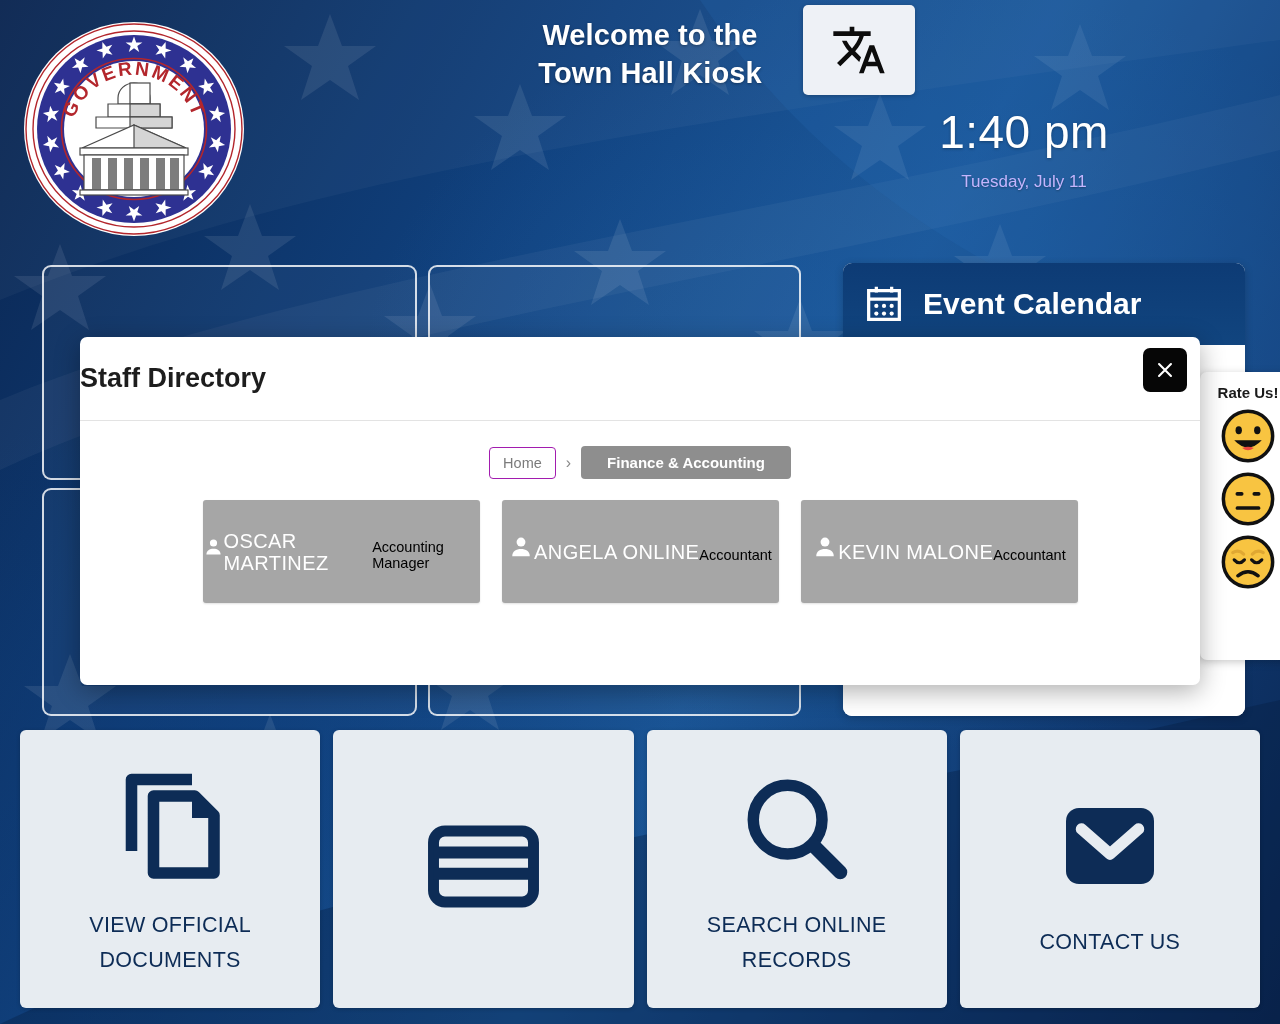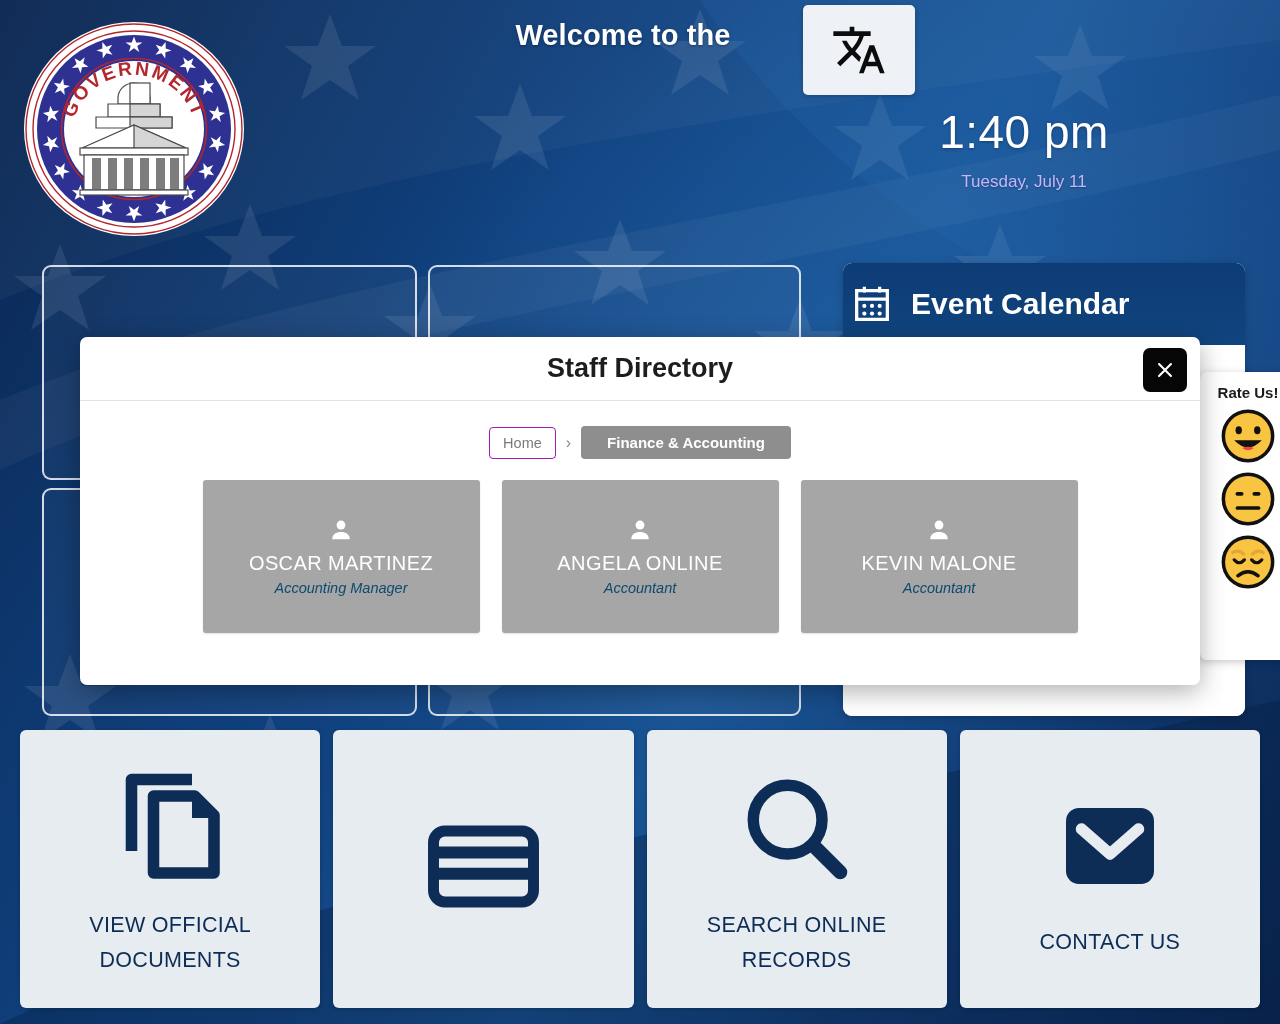--- a/index.html
+++ b/index.html
@@ -30,7 +30,7 @@
   #seal { position: absolute; left: 22px; top: 20px; width: 224px; height: 218px; }
 
   #welcome {
-    position: absolute; left: 478px; top: 16px; width: 290px;
+    position: absolute; left: 505px; top: 16px; width: 290px;
     color: #ffffff; font-size: 29px; font-weight: bold; line-height: 1.32;
     text-align: center; letter-spacing: .1px;
     text-shadow: 0 1px 3px rgba(0,0,0,.35);

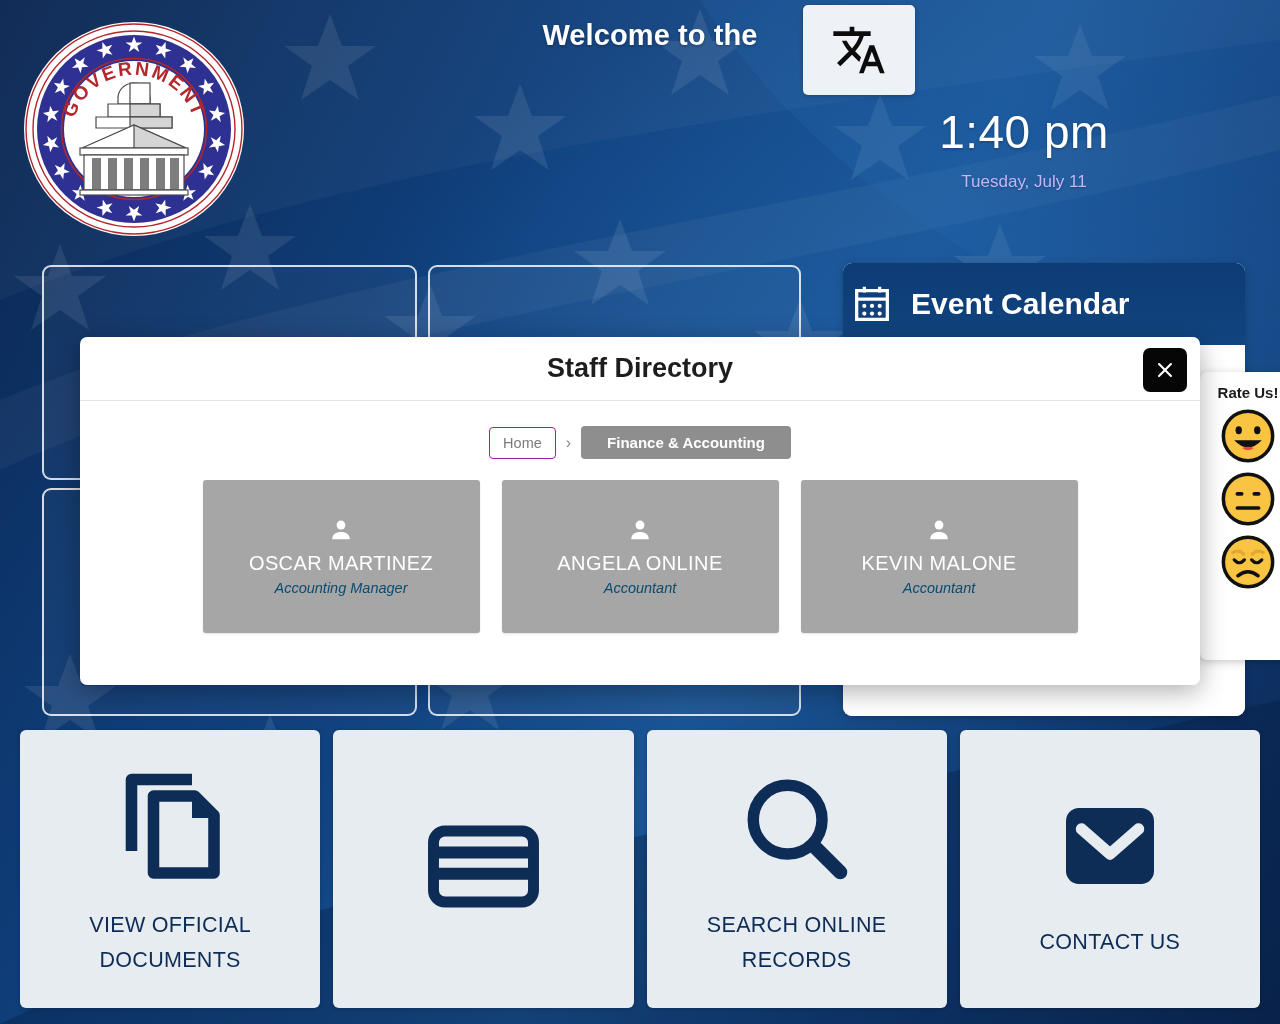--- a/index.html
+++ b/index.html
@@ -316,6 +316,7 @@
 
   <div id="welcome">
     <div>Welcome to the</div>
+    <div>Town Hall Kiosk</div>
   </div>
 
   <div id="translate-btn">

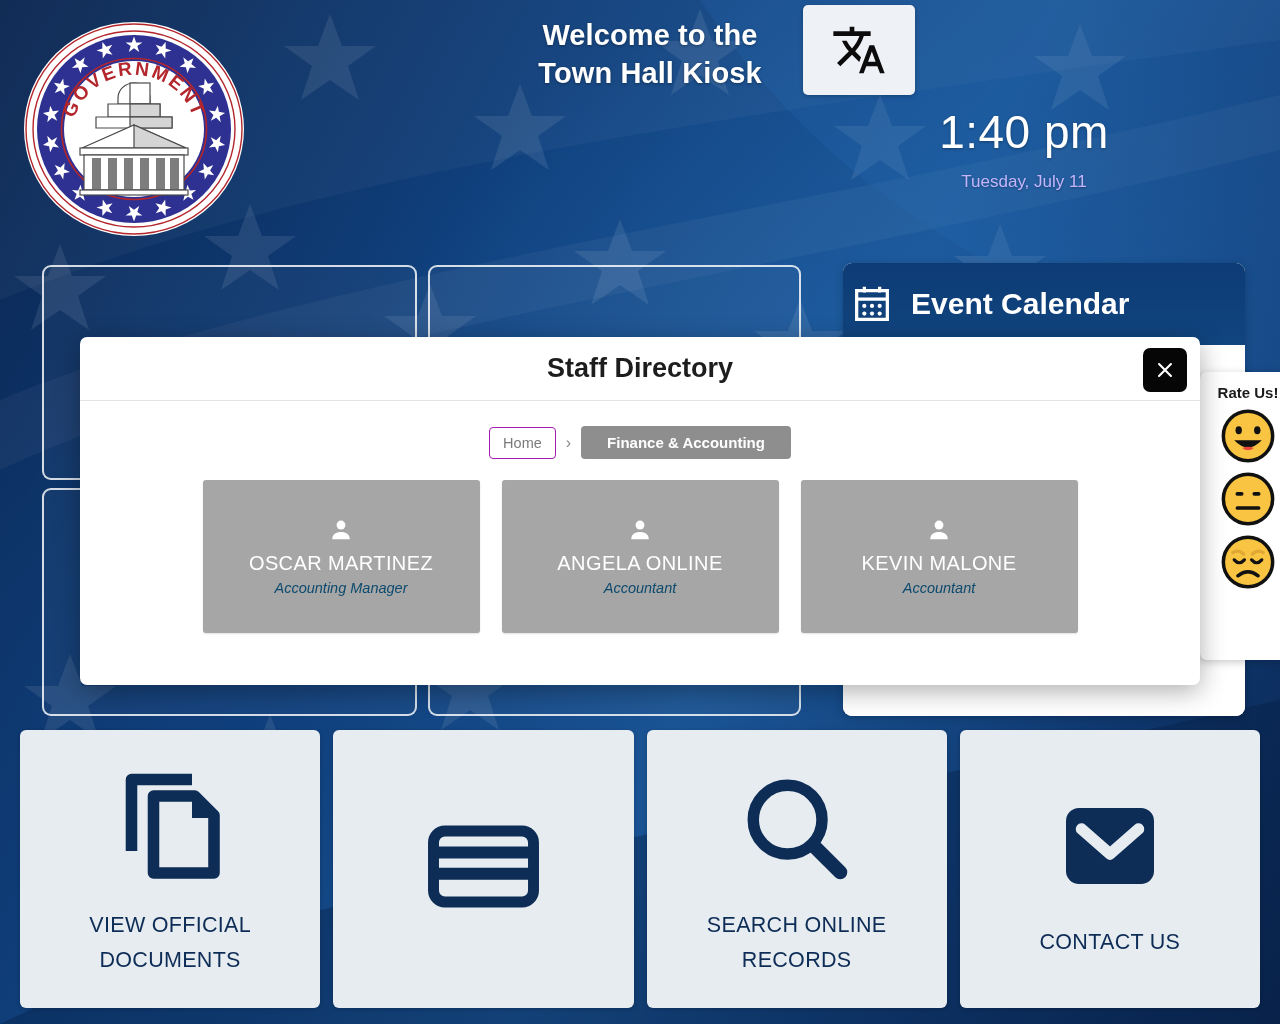--- a/index.html
+++ b/index.html
@@ -81,7 +81,7 @@
   #event-header {
     height: 82px;
     background: linear-gradient(180deg, #0d3b75 0%, #11457f 100%);
-    display: flex; align-items: center; padding-left: 6px; gap: 16px;
+    display: flex; align-items: center; padding-left: 18px; gap: 16px;
   }
   #event-title { color: #fff; font-size: 30px; font-weight: bold; }
   #event-body { position: relative; height: 371px; background: #fff; }

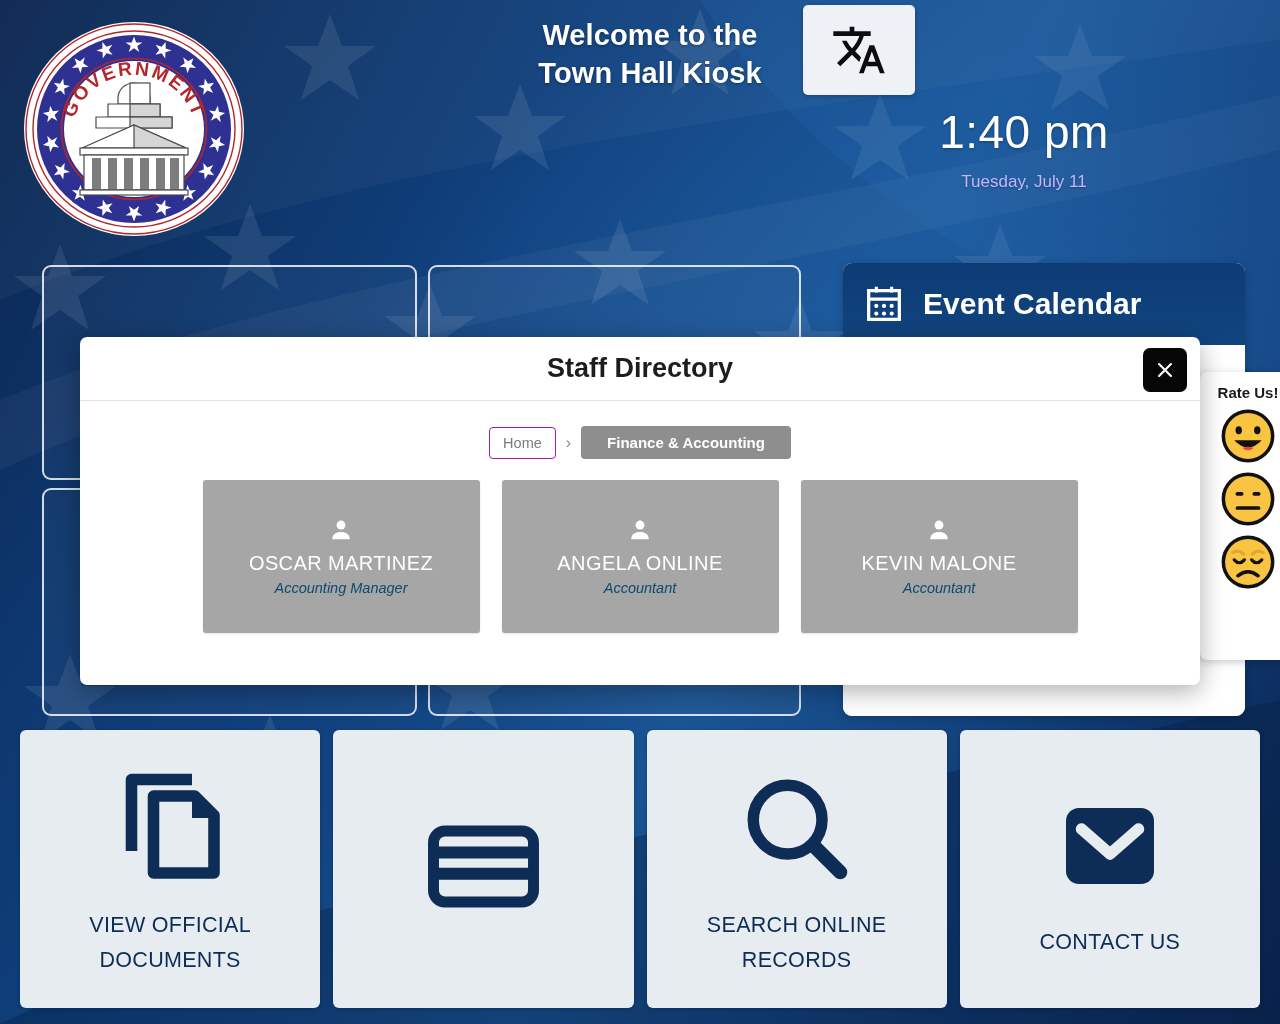--- a/index.html
+++ b/index.html
@@ -111,9 +111,9 @@
     overflow: hidden;
   }
   #modal-header {
-    position: relative; height: 64px;
+    position: relative; height: 84px;
     border-bottom: 1px solid #e3e3e3;
-    display: flex; align-items: center; justify-content: center;
+    display: flex; align-items: center; justify-content: flex-start;
   }
   #modal-title { font-size: 27px; font-weight: bold; color: #1d1d1d; }
   #modal-close {

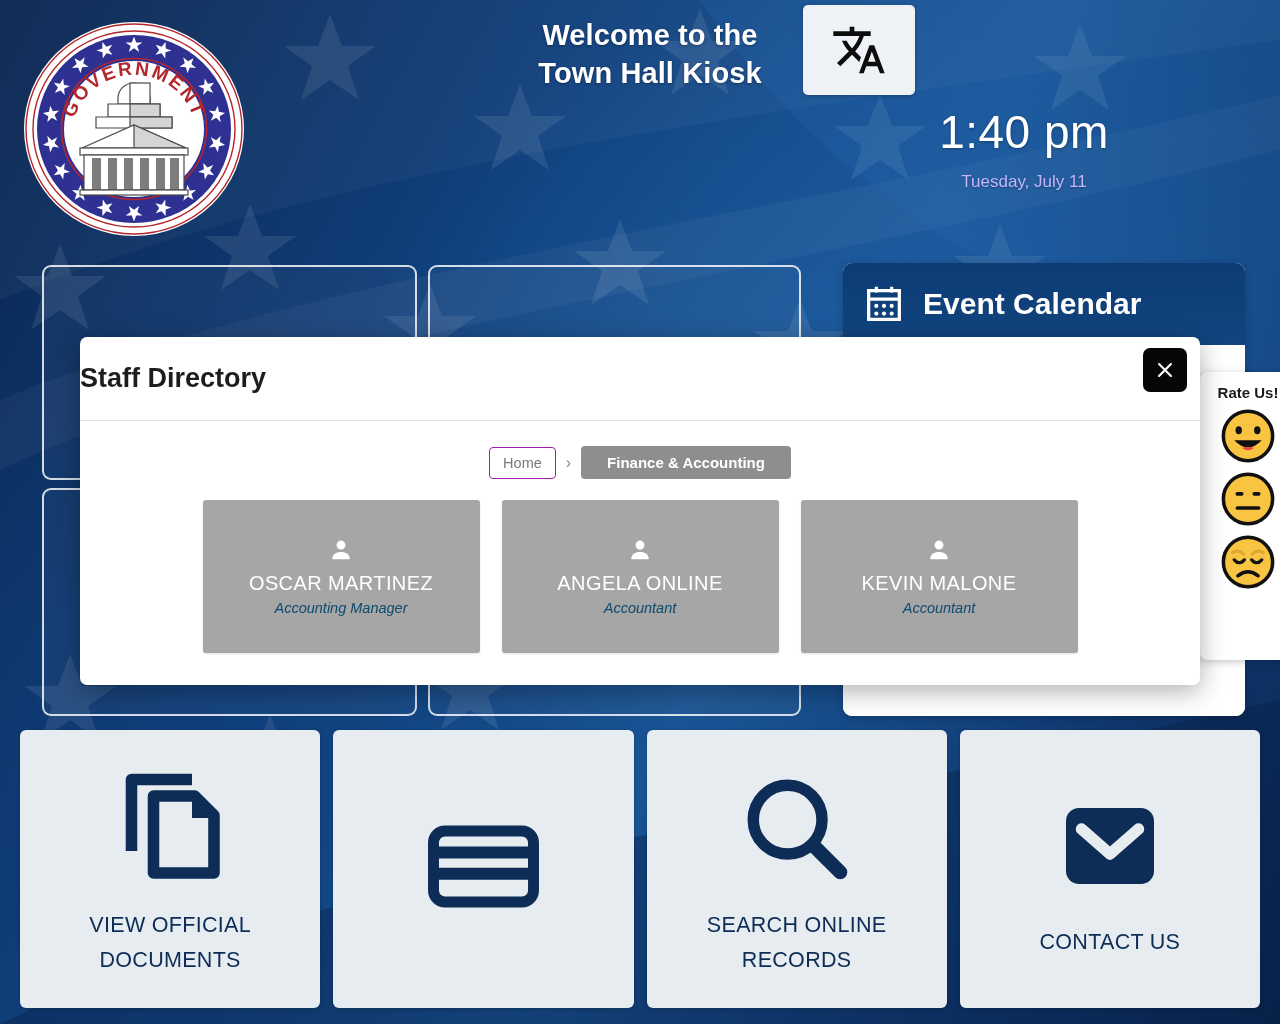--- a/index.html
+++ b/index.html
@@ -144,9 +144,9 @@
     display: flex; justify-content: center; gap: 22px; margin-top: 21px;
   }
   .staff-card {
-    width: 277px; height: 153px;
+    width: 277px; height: 103px;
     background: #a6a6a6; border-radius: 3px;
-    display: flex; flex-direction: column; align-items: center;
+    display: flex; flex-direction: row; align-items: center;
     justify-content: center; cursor: pointer;
     box-shadow: 0 1px 2px rgba(0,0,0,.12);
   }

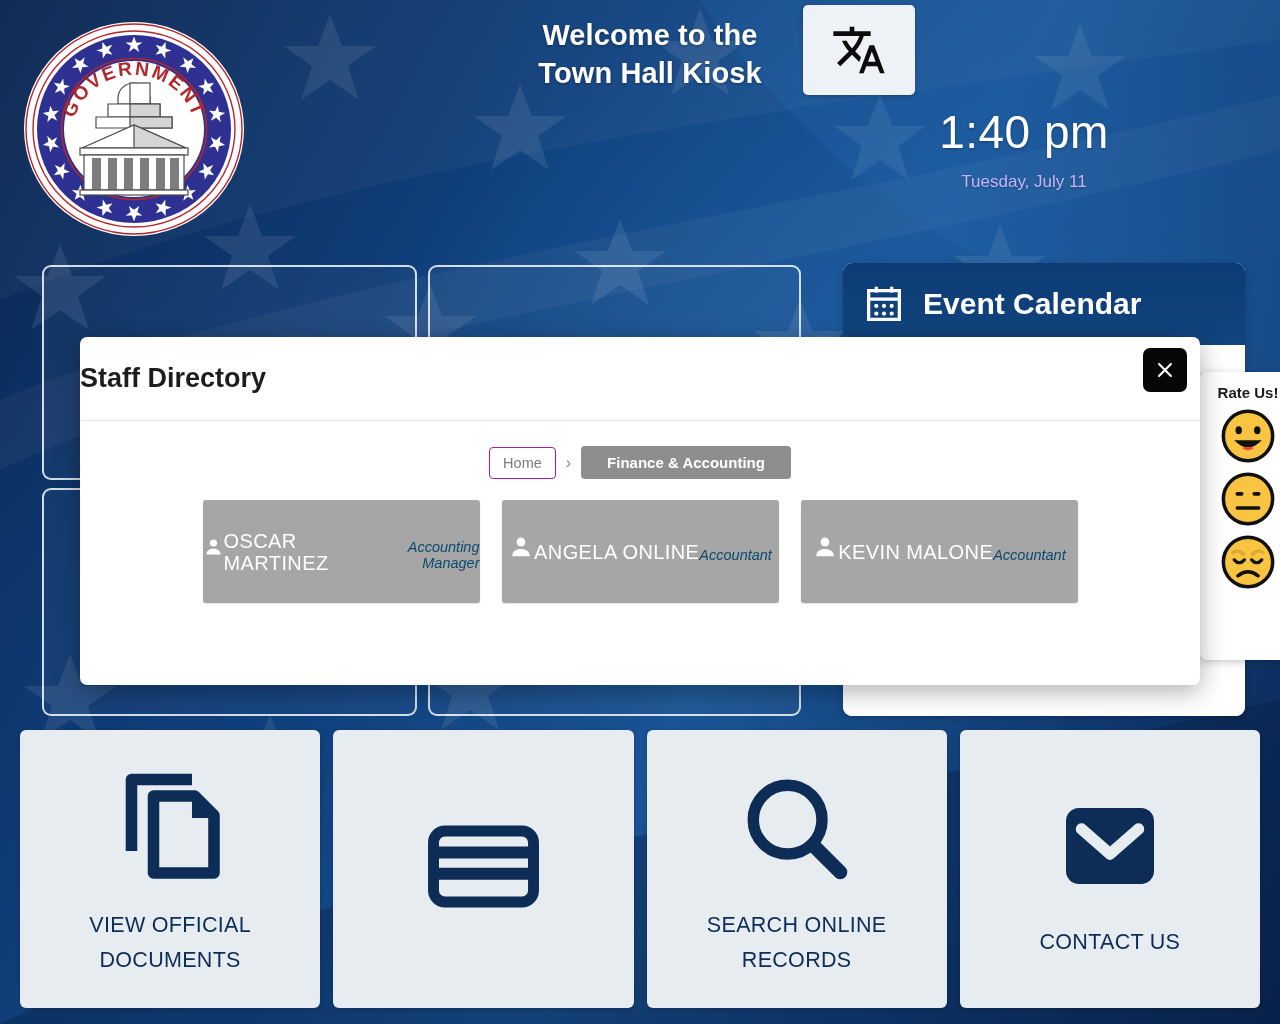--- a/index.html
+++ b/index.html
@@ -155,7 +155,7 @@
     color: #ffffff; font-size: 20px; letter-spacing: .4px; line-height: 1.1;
   }
   .staff-role {
-    color: #0c4a6e; font-size: 14.5px; font-style: italic; margin-top: 6px; text-align: right;
+    color: #000000; font-size: 14.5px; margin-top: 6px;
   }
 
   

